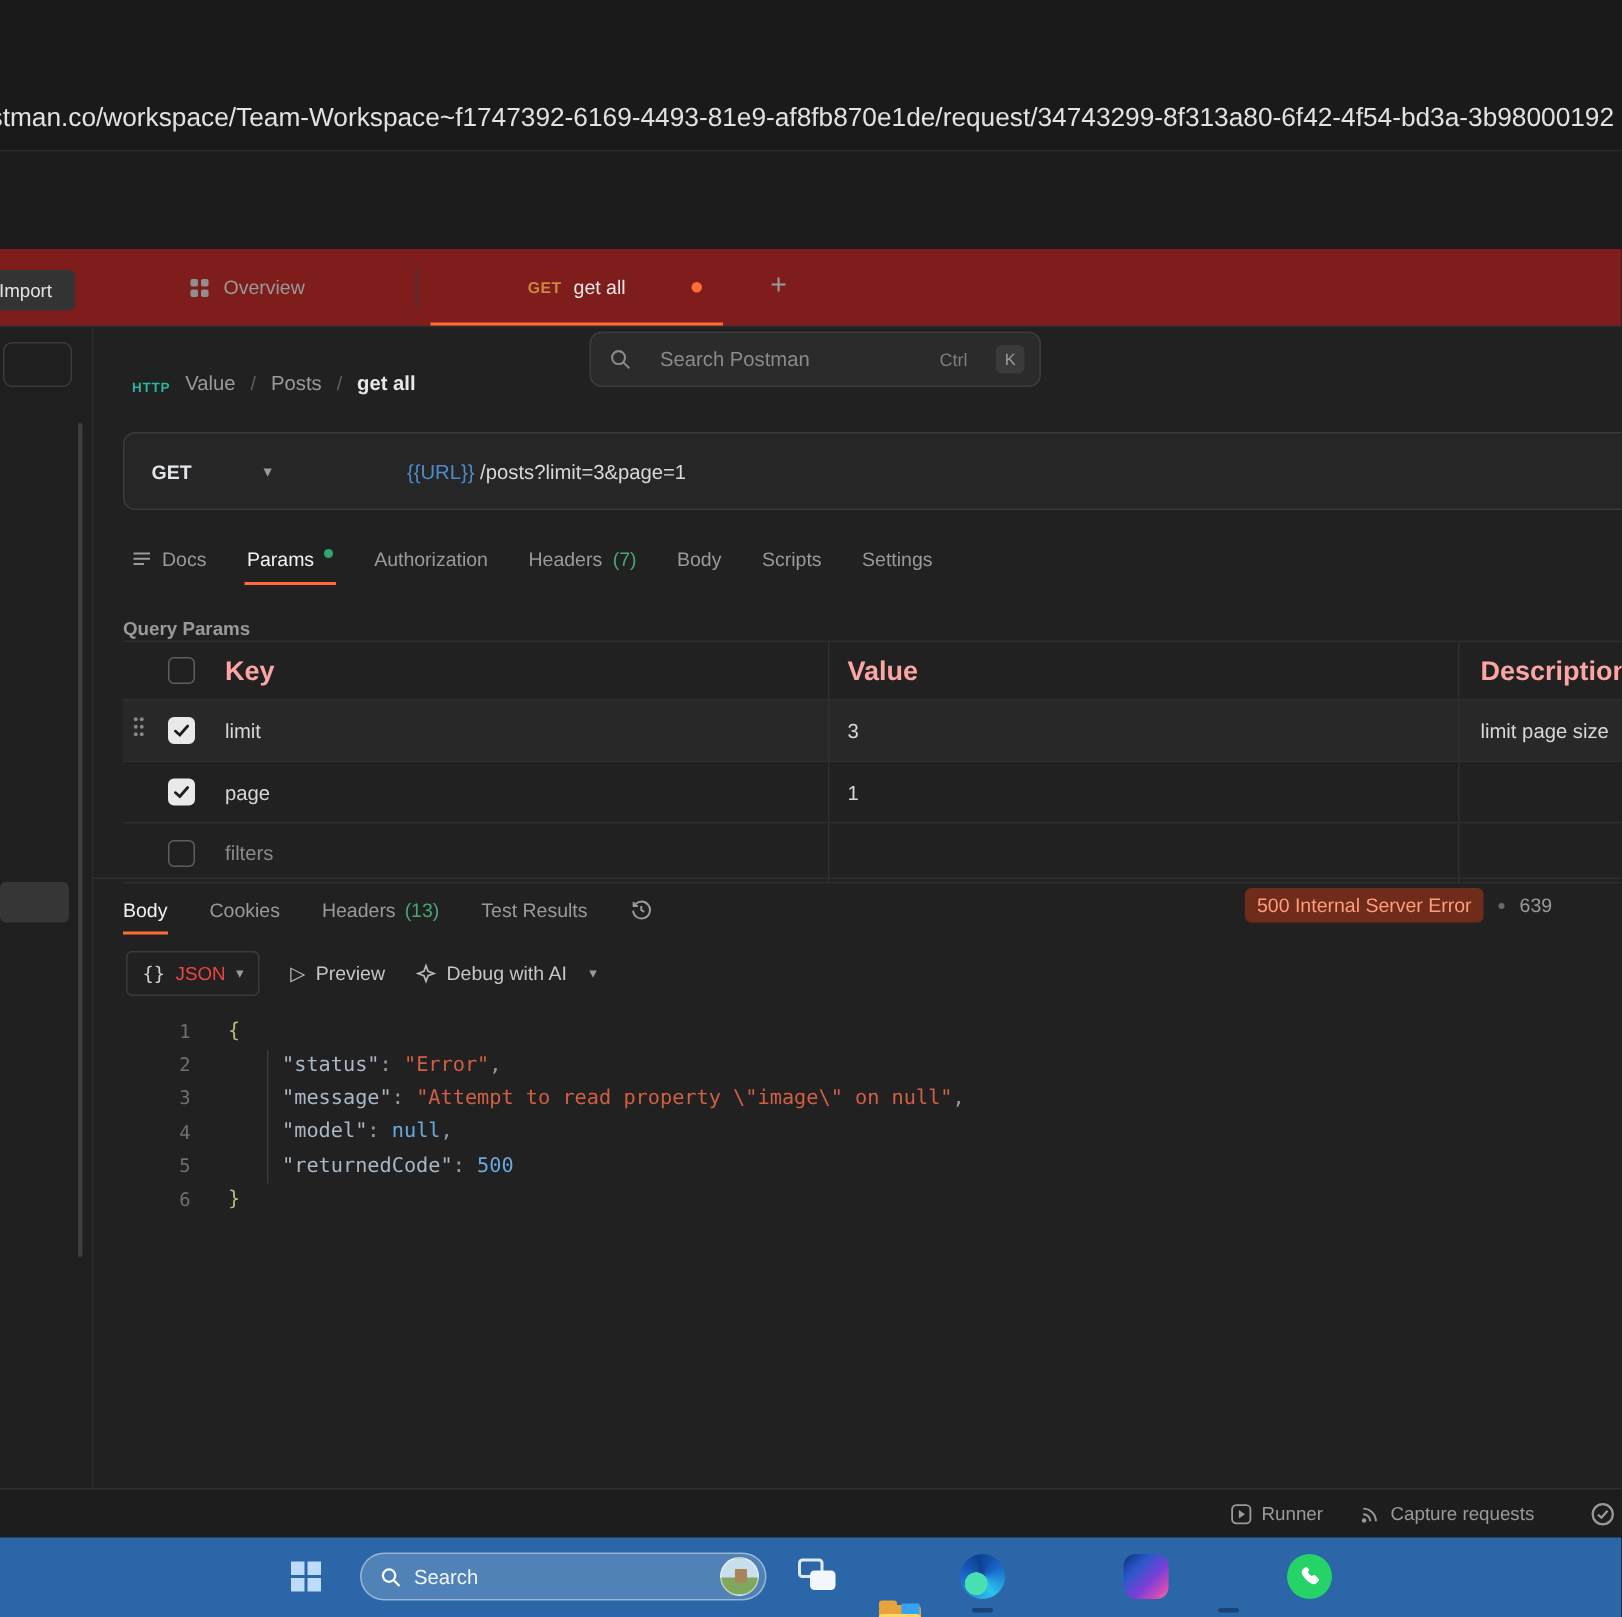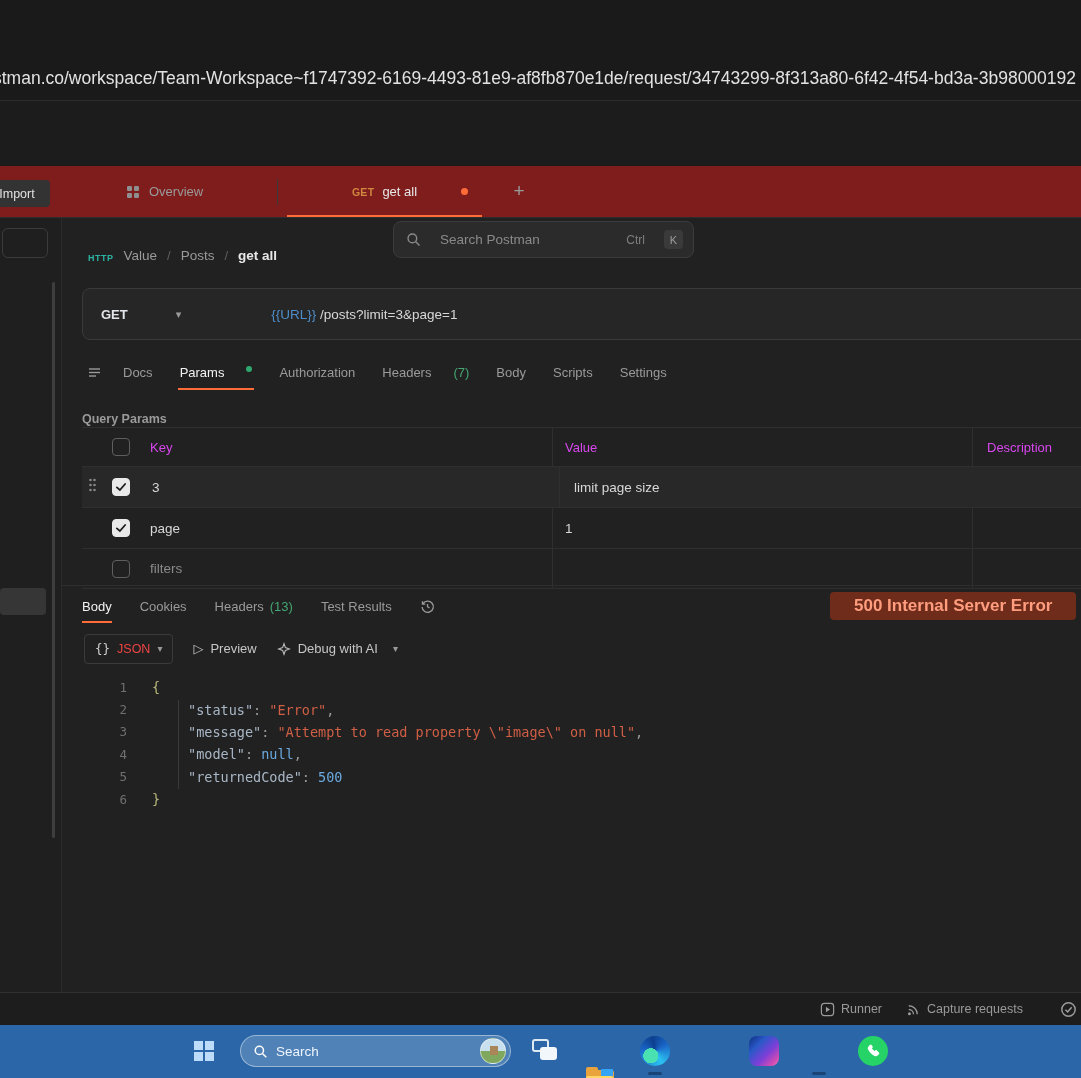--- a/index.html
+++ b/index.html
@@ -81,7 +81,7 @@
   
   #request-tabs { position:absolute; left:88px; top:355px; height:35px;
     display:flex; align-items:stretch; gap:27px; }
-  .rtab { position:relative; display:flex; align-items:center; gap:22px;
+  .rtab { position:relative; display:flex; align-items:center; gap:7px;
     font-size:13px; color:#9a9a9a; cursor:pointer; }
   .rtab.active { color:#f2f2f2; }
   .rtab.active .rtab-underline { position:absolute; left:-2px; right:-2px; bottom:0; height:2px;

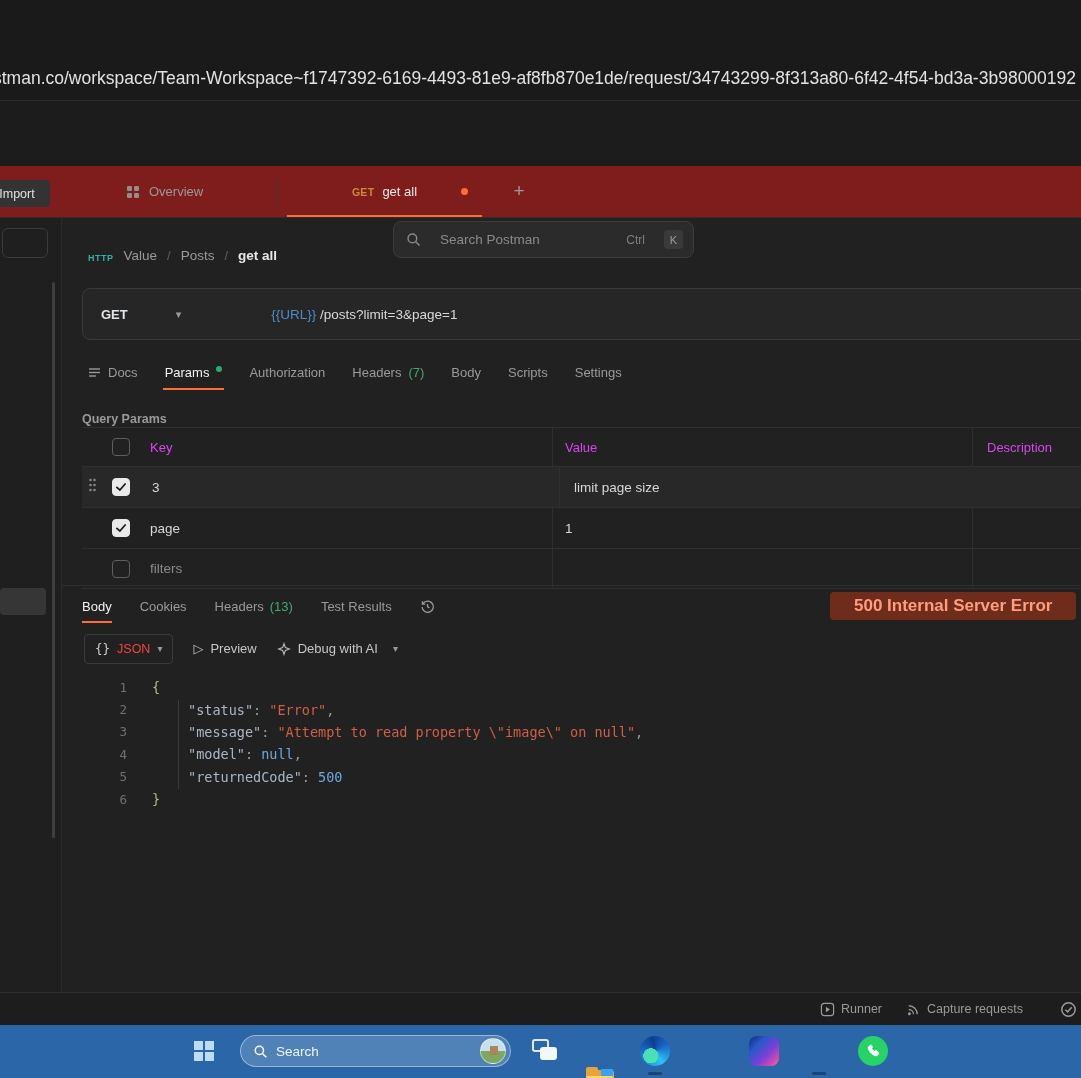--- a/index.html
+++ b/index.html
@@ -111,7 +111,7 @@
     border-right:1px solid #2f2f2f; font-size:13.5px; color:#d8d8d8; flex-shrink:0; }
   .col-desc { flex:1; display:flex; align-items:center; padding-left:14px;
     font-size:13.5px; color:#d8d8d8; overflow:hidden; white-space:nowrap; }
-  .qp-head .col-key, .qp-head .col-val, .qp-head .col-desc { font-size:13px; color:#d946ef; }
+  .qp-head .col-key, .qp-head .col-val, .qp-head .col-desc { font-size:18px; color:#fca5a5;font-weight:bold; }
   .prow.unchecked .cell-text { color:#8a8a8a; }
 
   

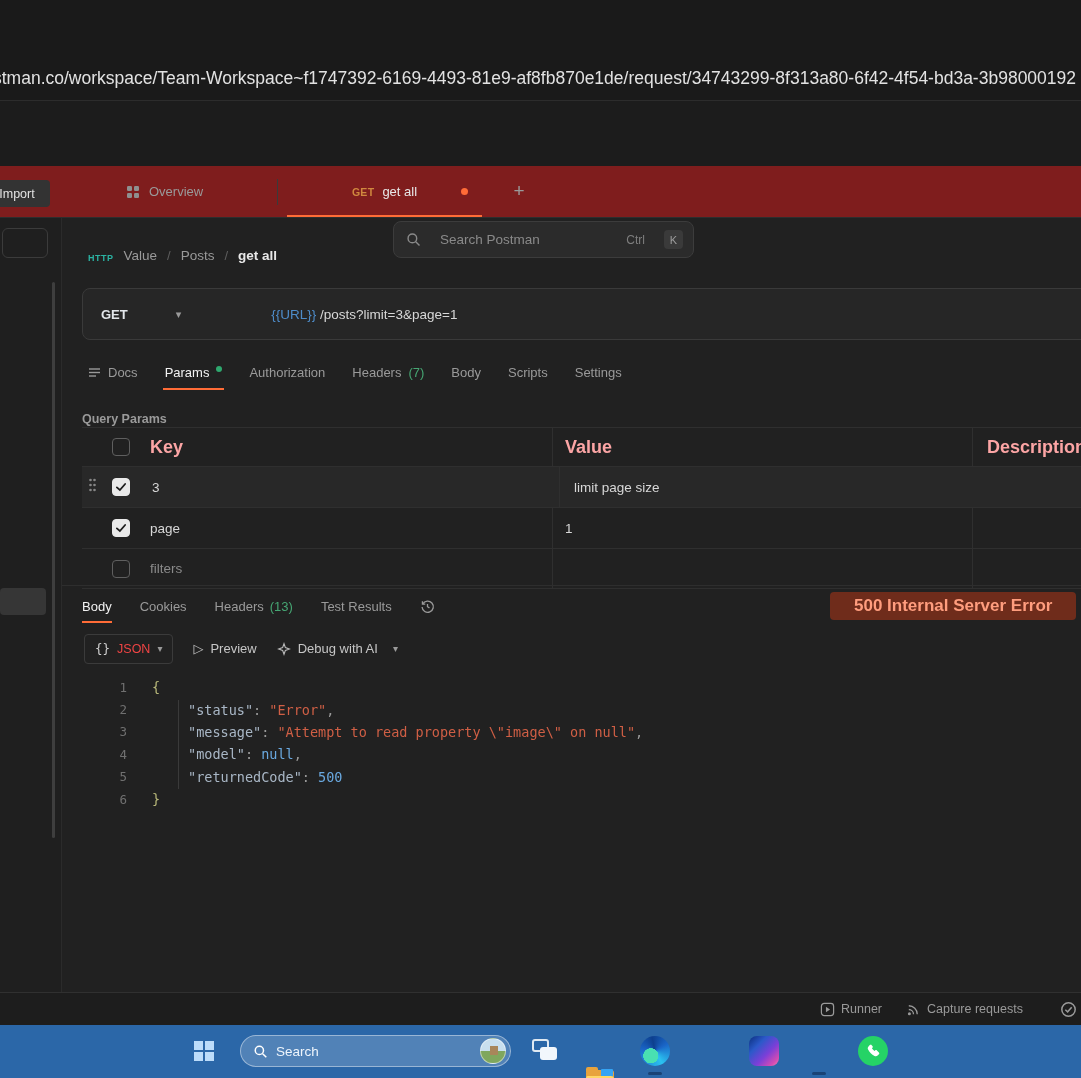--- a/index.html
+++ b/index.html
@@ -345,6 +345,9 @@
           </svg>
       </span>
     </div>
+    <div class="col-key">
+        <span class="cell-text">limit</span>
+      </div>
     <div class="col-val">
         <span class="cell-text">3</span>
       </div>

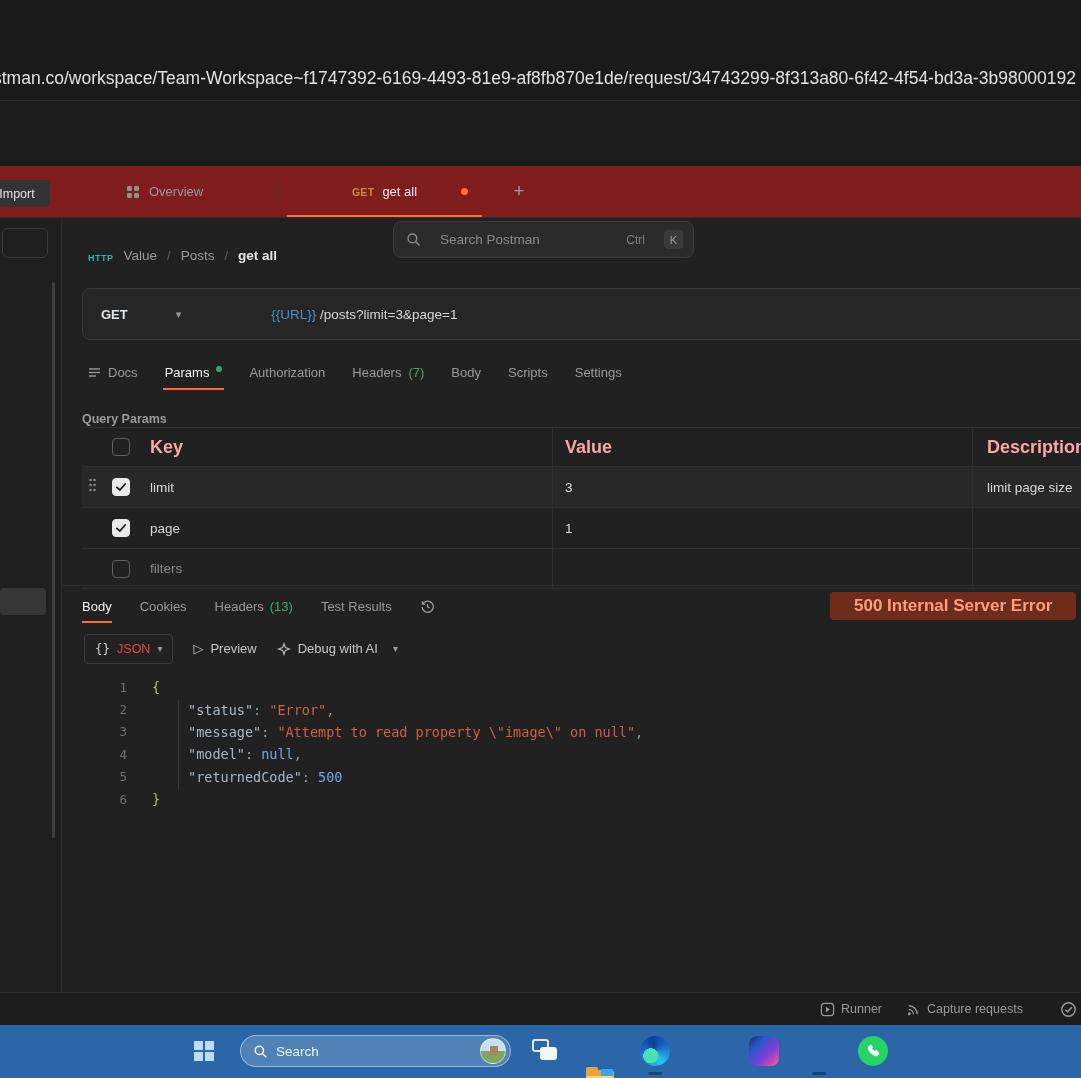--- a/index.html
+++ b/index.html
@@ -124,7 +124,7 @@
   .resp-tab.active .rtab-underline { position:absolute; left:0; right:0; bottom:0; height:2px;
     background:var(--accent-orange,#ff6c37); }
   #resp-status { position:absolute; left:830px; top:592px; display:flex; align-items:center; gap:10px; }
-  #status-pill { padding:4px 24px; border-radius:4px; font-size:17px; font-weight:700;
+  #status-pill { padding:4px 8px; border-radius:4px; font-size:13px; font-weight:400;
     background:var(--status-error-bg,#6f2c1b); color:var(--status-error-text,#ff9d7e); white-space:nowrap; }
   .sep-dot { width:4px; height:4px; border-radius:50%; background:#6a6a6a; }
   #resp-time { font-size:13px; color:#9a9a9a; white-space:nowrap; }

